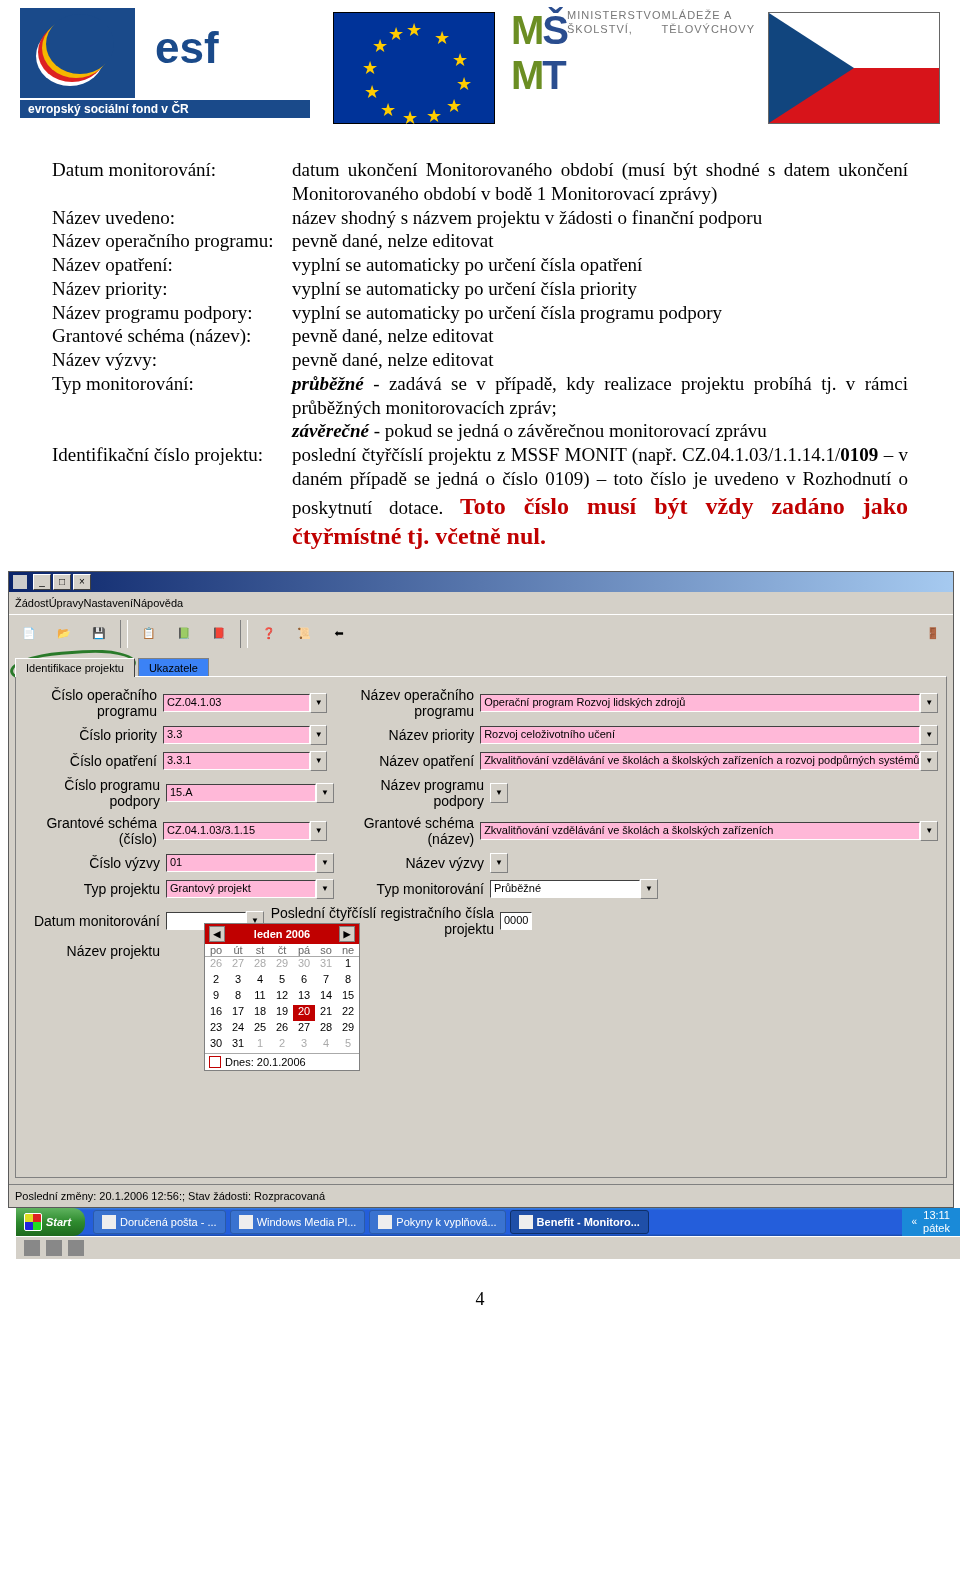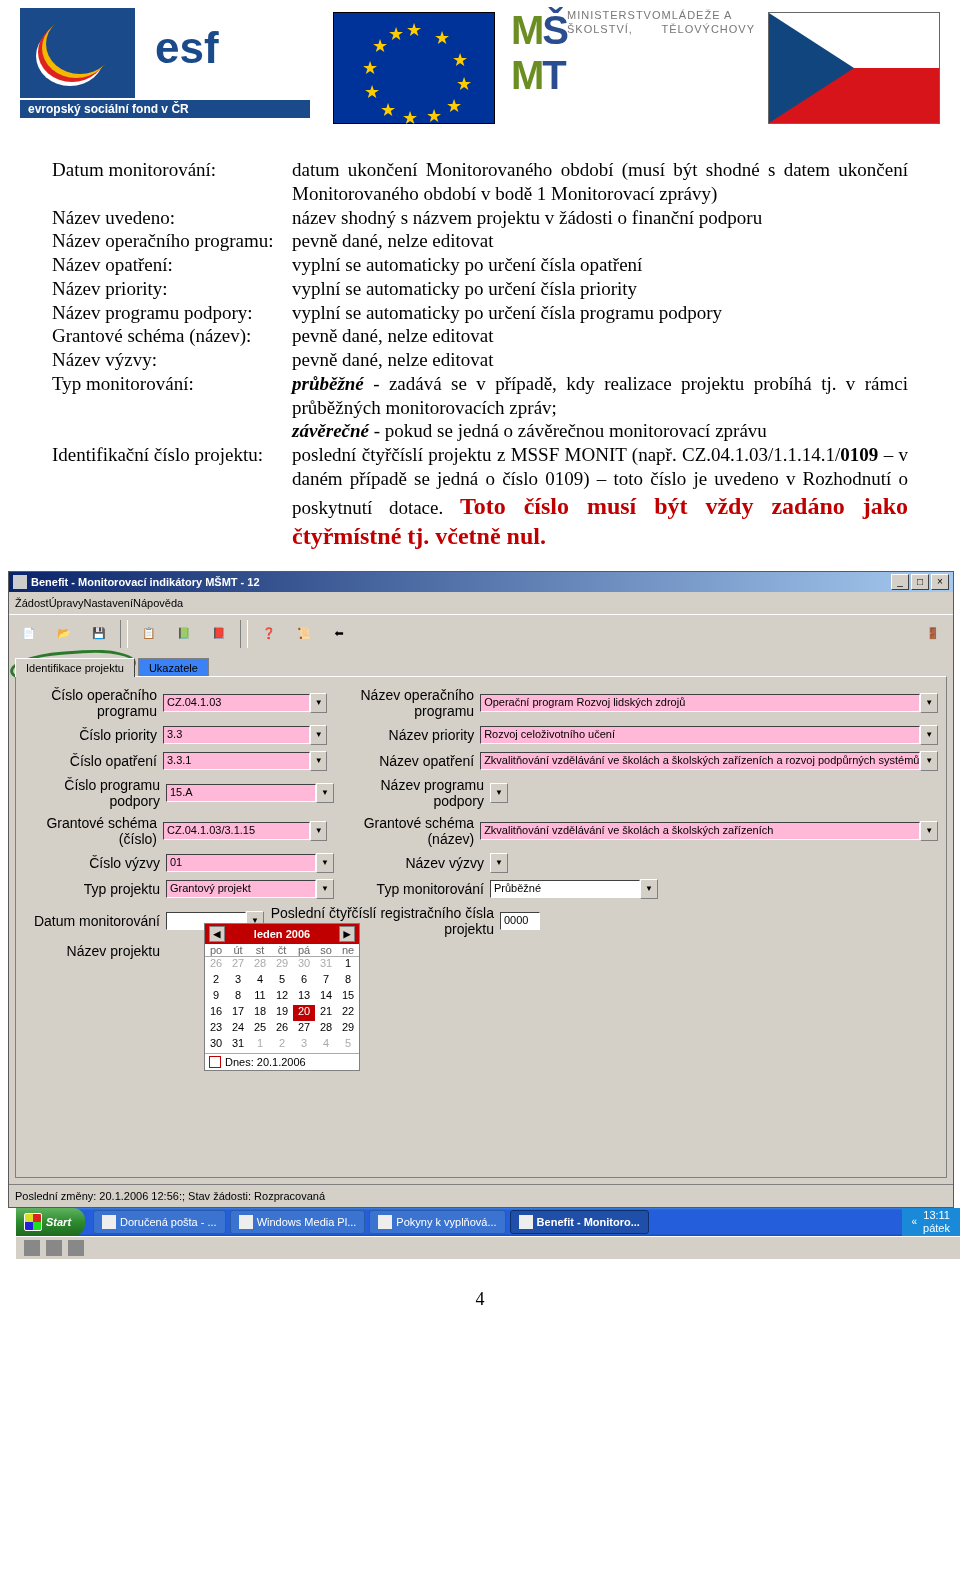--- a/index.html
+++ b/index.html
@@ -311,7 +311,6 @@
     <div class="ss-window">
       <div class="ss-titlebar">
         <span class="ico"></span>
-        <span class="title">Benefit - Monitorovací indikátory MŠMT - 12</span>
         <span class="winbtn">_</span>
         <span class="winbtn">□</span>
         <span class="winbtn">×</span>

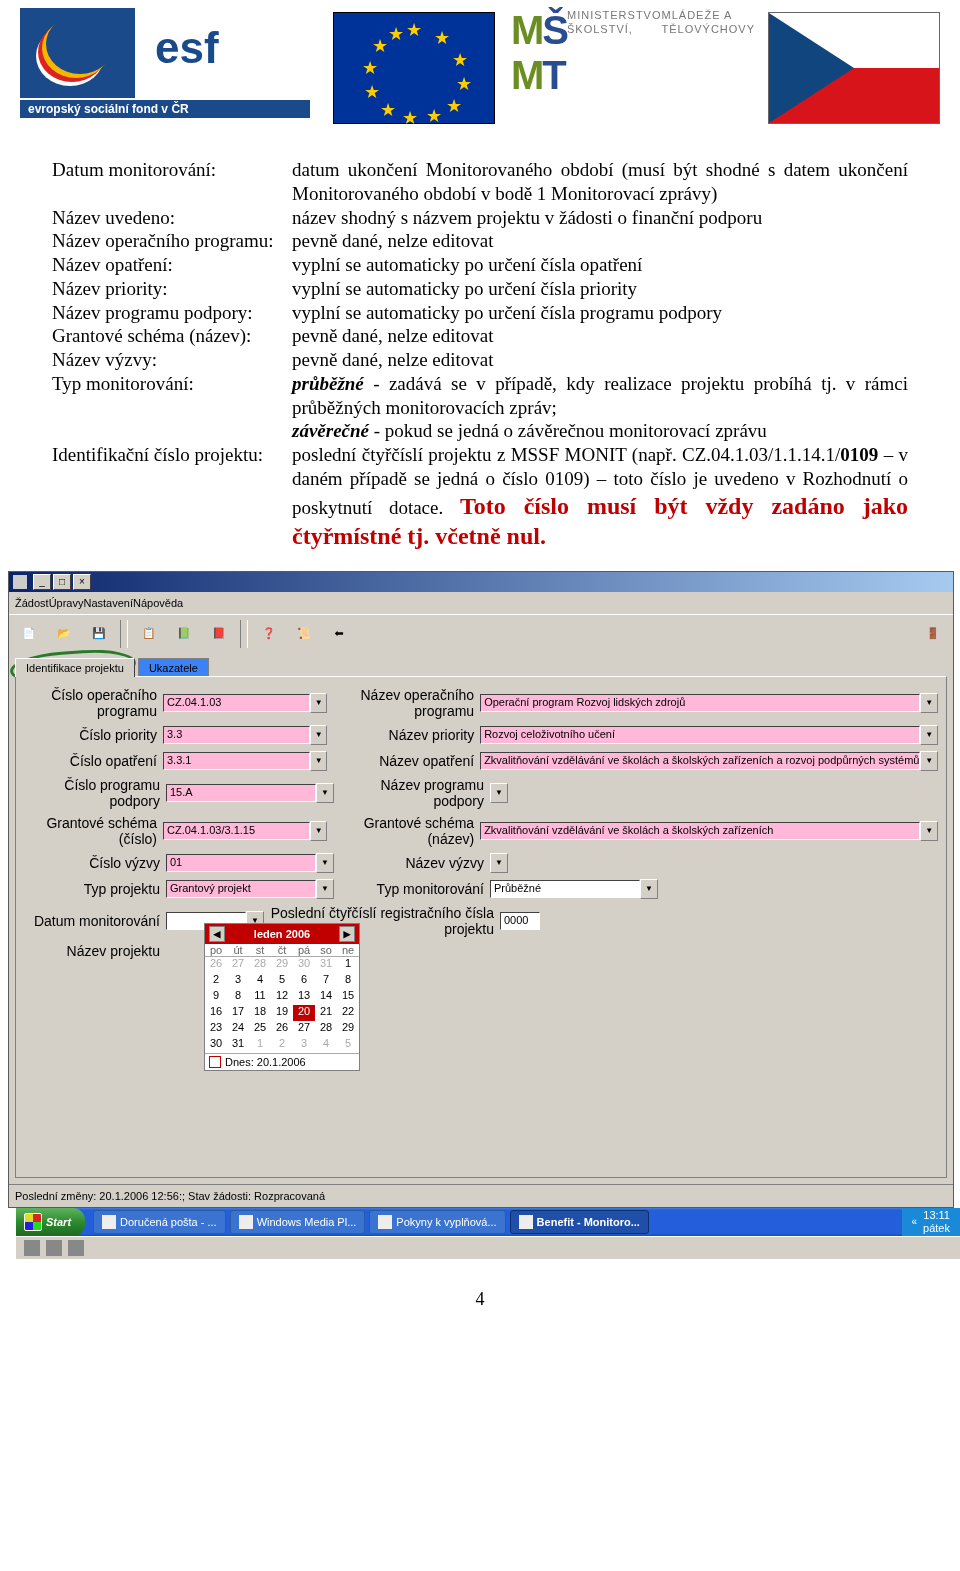--- a/index.html
+++ b/index.html
@@ -133,7 +133,7 @@
   .fld.white{ background:#fff; }
   .dd { width:16px; height:18px; background:#d4d0c8; border:1px solid #808080; border-top-color:#fff; border-left-color:#fff; display:flex; align-items:center; justify-content:center; font-size:8px;}
   .w80{width:80px;} .w150{width:150px;}
-  .w450{width:450px;} .w40{width:40px;}
+  .w450{width:450px;} .w40{width:32px;}
 
   
   .datepicker {

